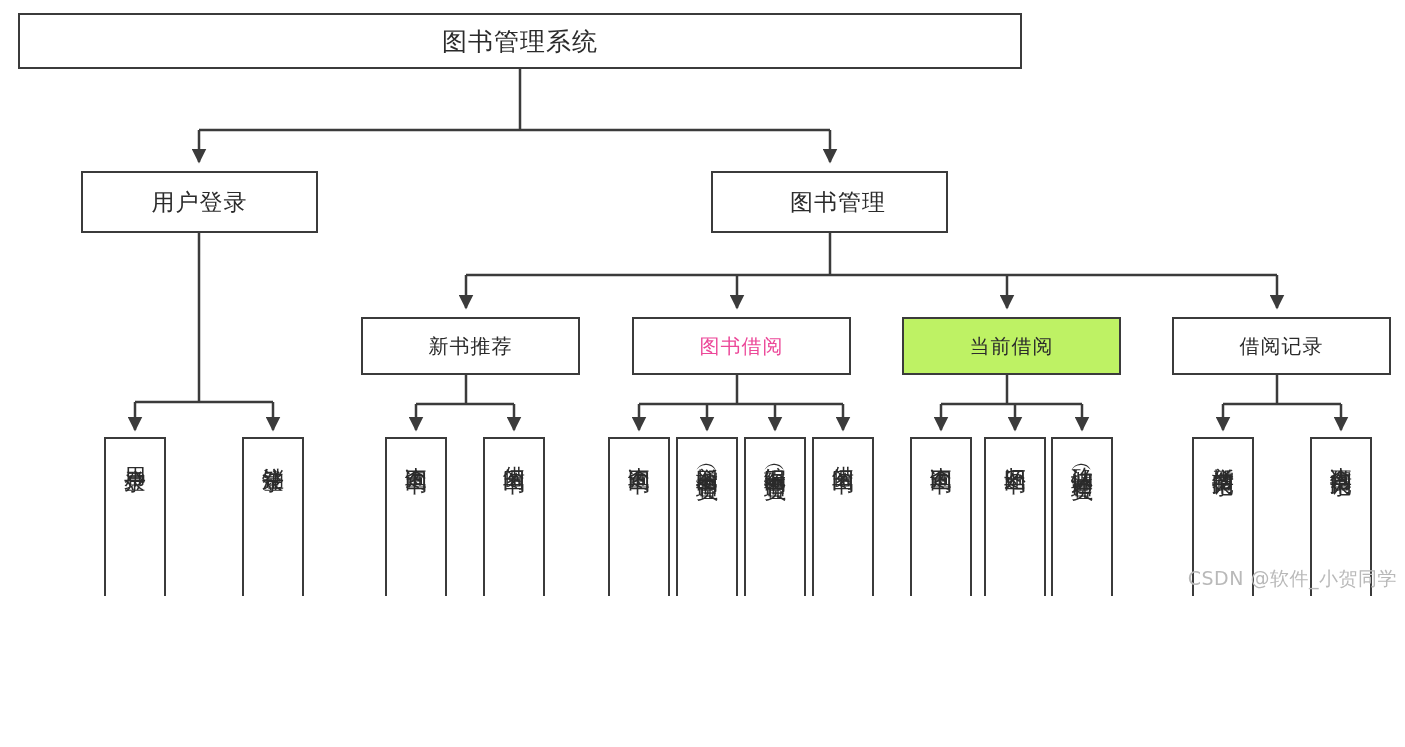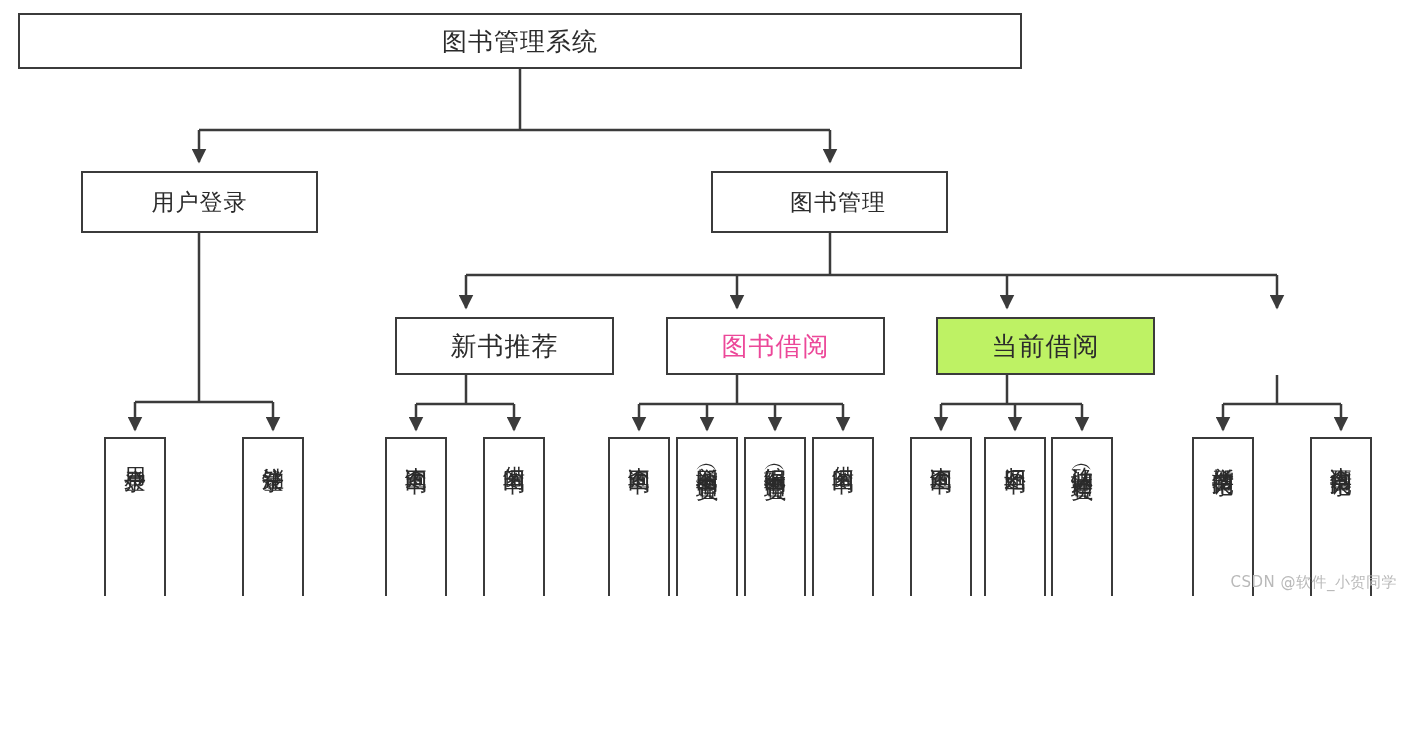--- a/index.html
+++ b/index.html
@@ -48,9 +48,8 @@
     letter-spacing: 1px;
   }
   .node.lvl3 {
-    font-size: 26px;
+    font-size: 20px;
     letter-spacing: 1px;
-    margin-left: 34px;
   }
   .node.leaf {
     font-size: 22px;

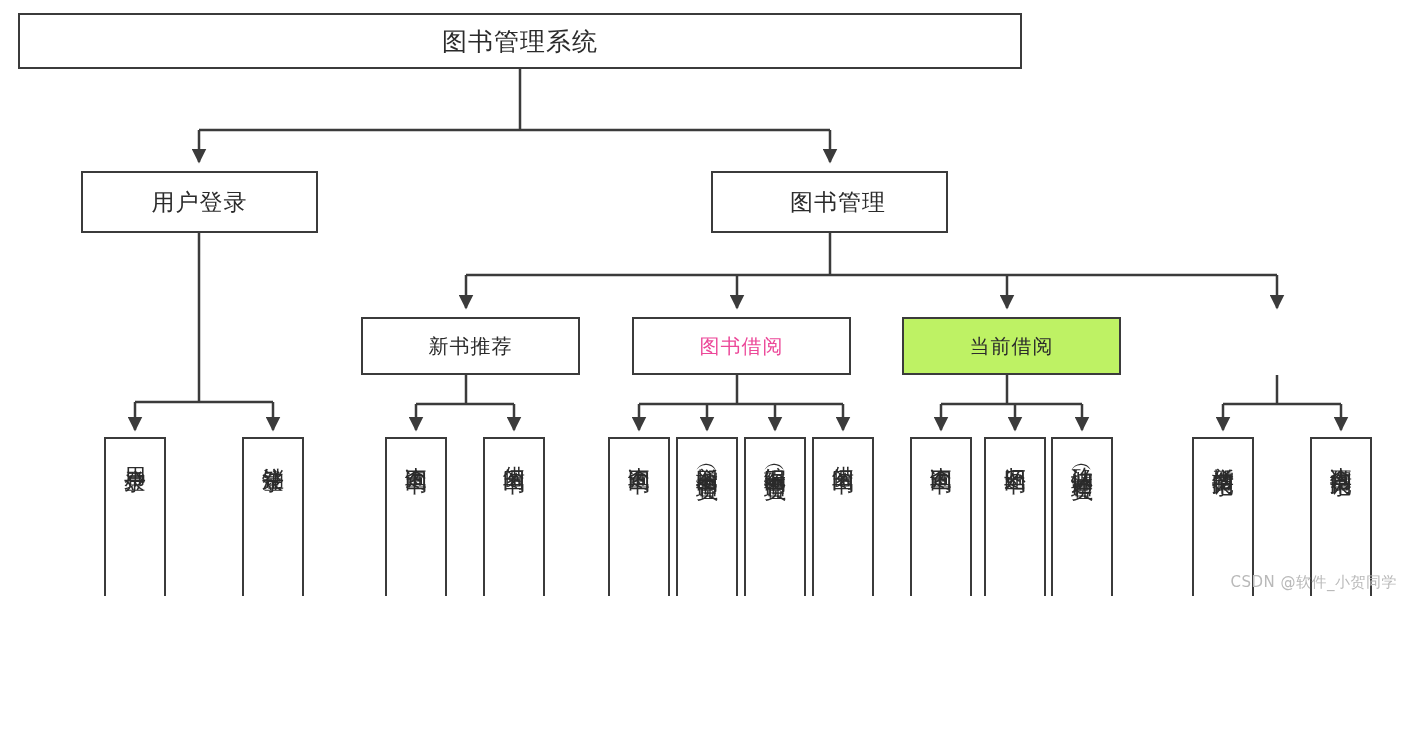--- a/index.html
+++ b/index.html
@@ -153,6 +153,9 @@
   <div class="node lvl3" style="left: 902px; top: 317px; width: 219px; height: 58px; border-color: rgb(59, 59, 59); background: #bef264; color: rgb(43, 43, 43);">
     <span>当前借阅</span>
   </div>
+  <div class="node lvl3" style="left: 1172px; top: 317px; width: 219px; height: 58px; border-color: rgb(59, 59, 59); background: rgb(255, 255, 255); color: rgb(43, 43, 43);">
+    <span>借阅记录</span>
+  </div>
 
   <div class="node leaf" style="left: 104px; top: 437px; width: 62px; height: 297px; border-color: rgb(59, 59, 59); background: rgb(255, 255, 255); color: rgb(43, 43, 43);">
     <span class="vlabel">用户登录</span>

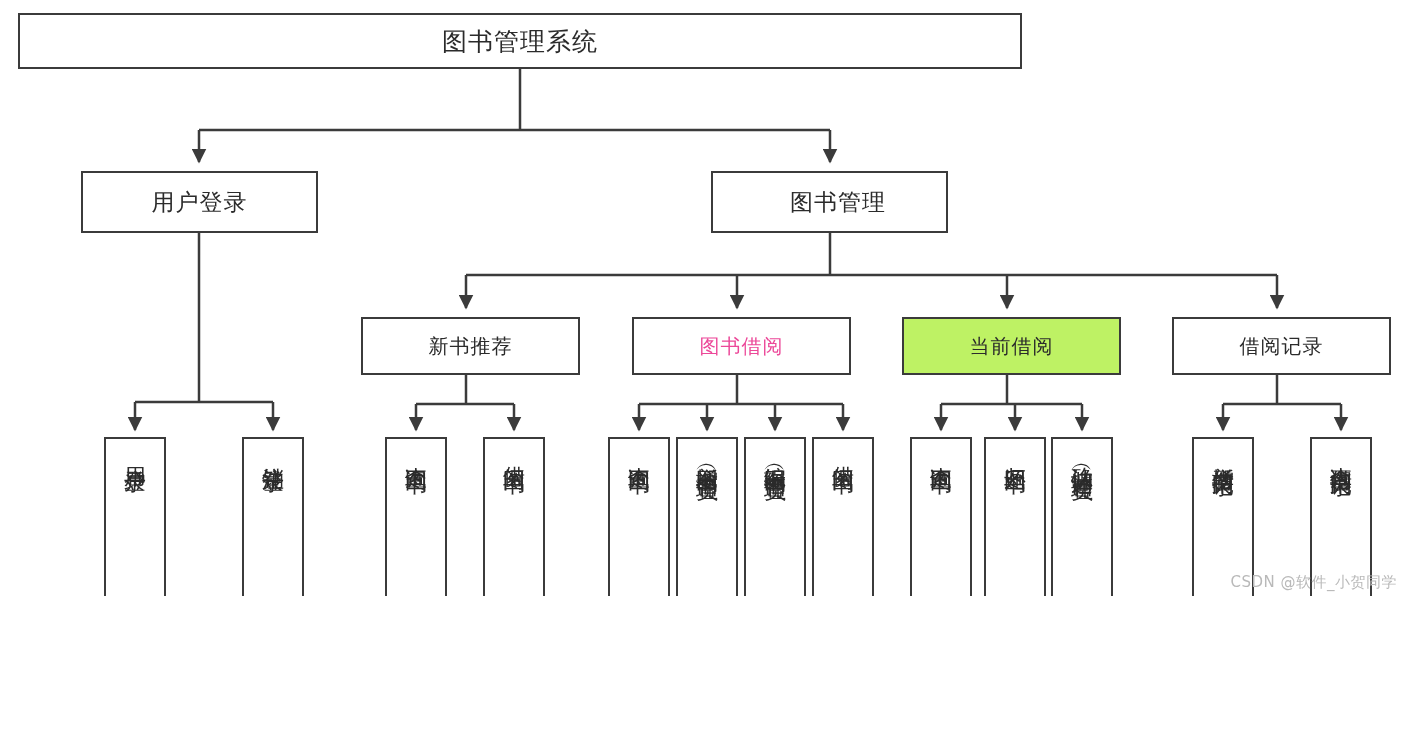--- a/index.html
+++ b/index.html
@@ -71,7 +71,7 @@
     position: absolute;
     right: 8px;
     bottom: 4px;
-    font-size: 15px;
+    font-size: 19px;
     color: #b9b9b9;
     letter-spacing: 0.5px;
     white-space: nowrap;

